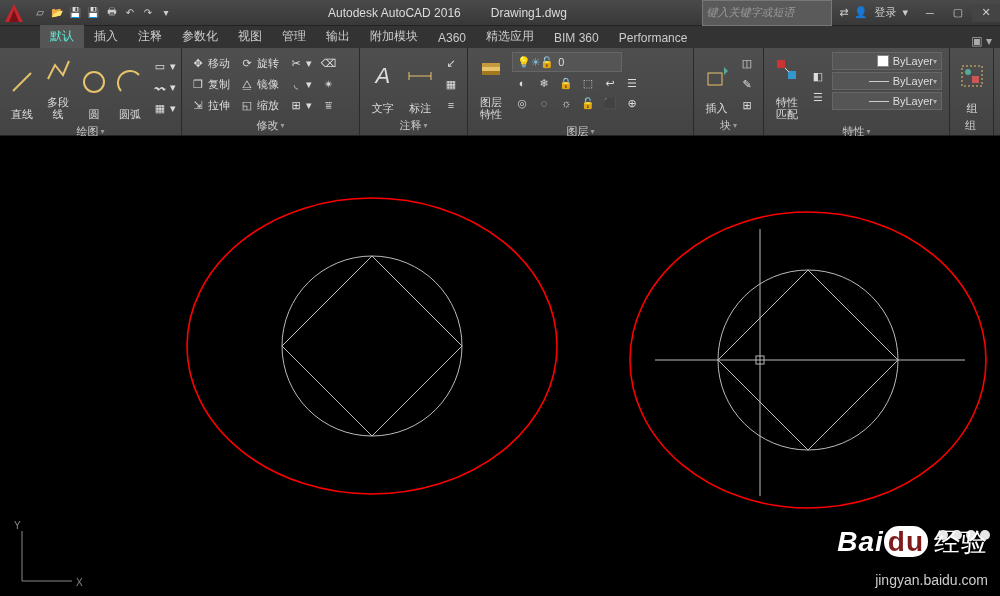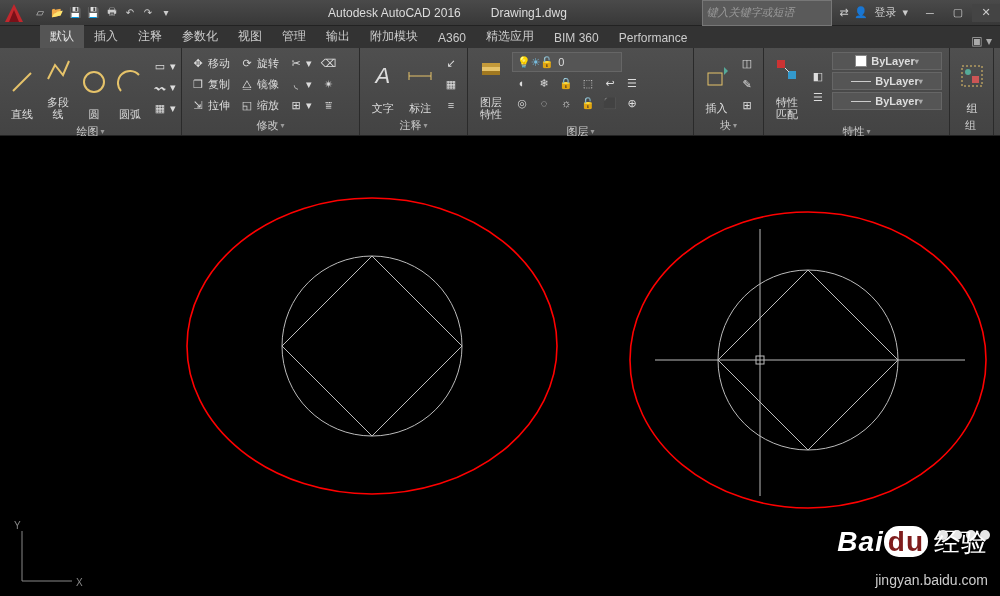--- a/index.html
+++ b/index.html
@@ -23,7 +23,7 @@
   
   .ribbon-tabs { height:22px; background:#333; display:flex; align-items:flex-end; padding-left:40px; font-size:12px;}
   .tab { padding:3px 10px; color:#ccc; cursor:pointer;}
-  .tab.active { background:#555; color:#e5e5e5;}
+  .tab.active { background:#555; color:#5eead4;}
   .ribbon-tabs .tab-close { margin-left:auto; padding:0 8px; color:#aaa; font-size:12px;}
 
   

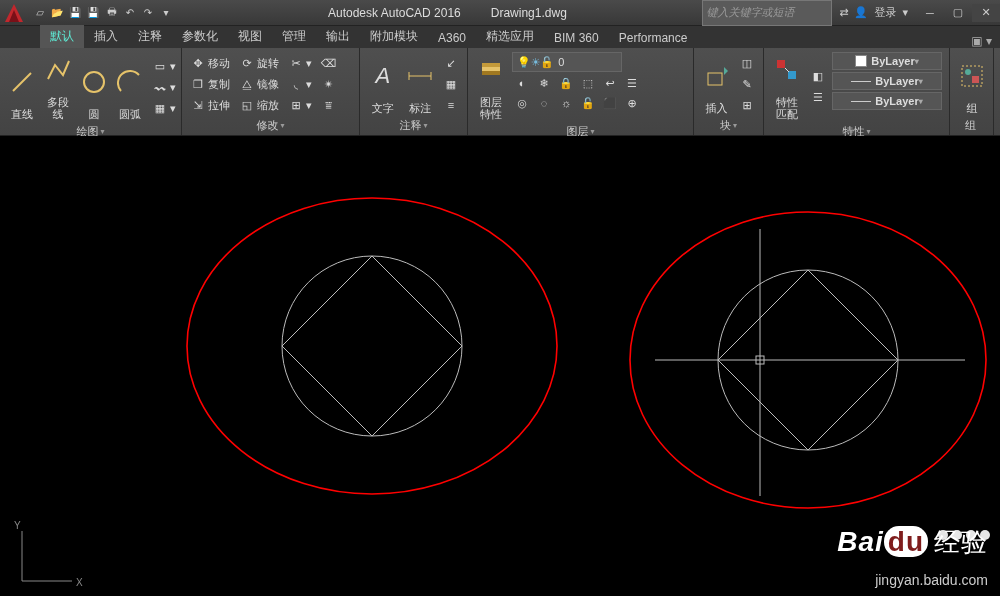--- a/index.html
+++ b/index.html
@@ -41,7 +41,7 @@
   .small-btn { height:18px; min-width:18px; display:flex; align-items:center; padding:0 3px; font-size:11px; color:#ddd; gap:3px;}
   .small-btn .icon { width:14px; height:14px; display:inline-flex; align-items:center; justify-content:center;}
   .drop-row { display:flex; flex-direction:column; gap:2px;}
-  .prop-select { width:110px; height:18px; background:#555; border:1px solid #666; color:#ddd; font-size:11px; display:flex; align-items:center; padding:0 4px; justify-content:center;font-weight:bold;}
+  .prop-select { width:110px; height:18px; background:#555; border:1px solid #666; color:#ddd; font-size:11px; display:flex; align-items:center; padding:0 4px; justify-content:flex-end;}
   .prop-select .swatch { width:12px; height:12px; background:#fff; border:1px solid #888; margin-right:4px;}
   .prop-select .line { flex:0 0 20px; height:0; border-top:1px solid #ccc; margin-right:4px;}
   .prop-select::after { content:"▾"; font-size:8px; color:#aaa;}

